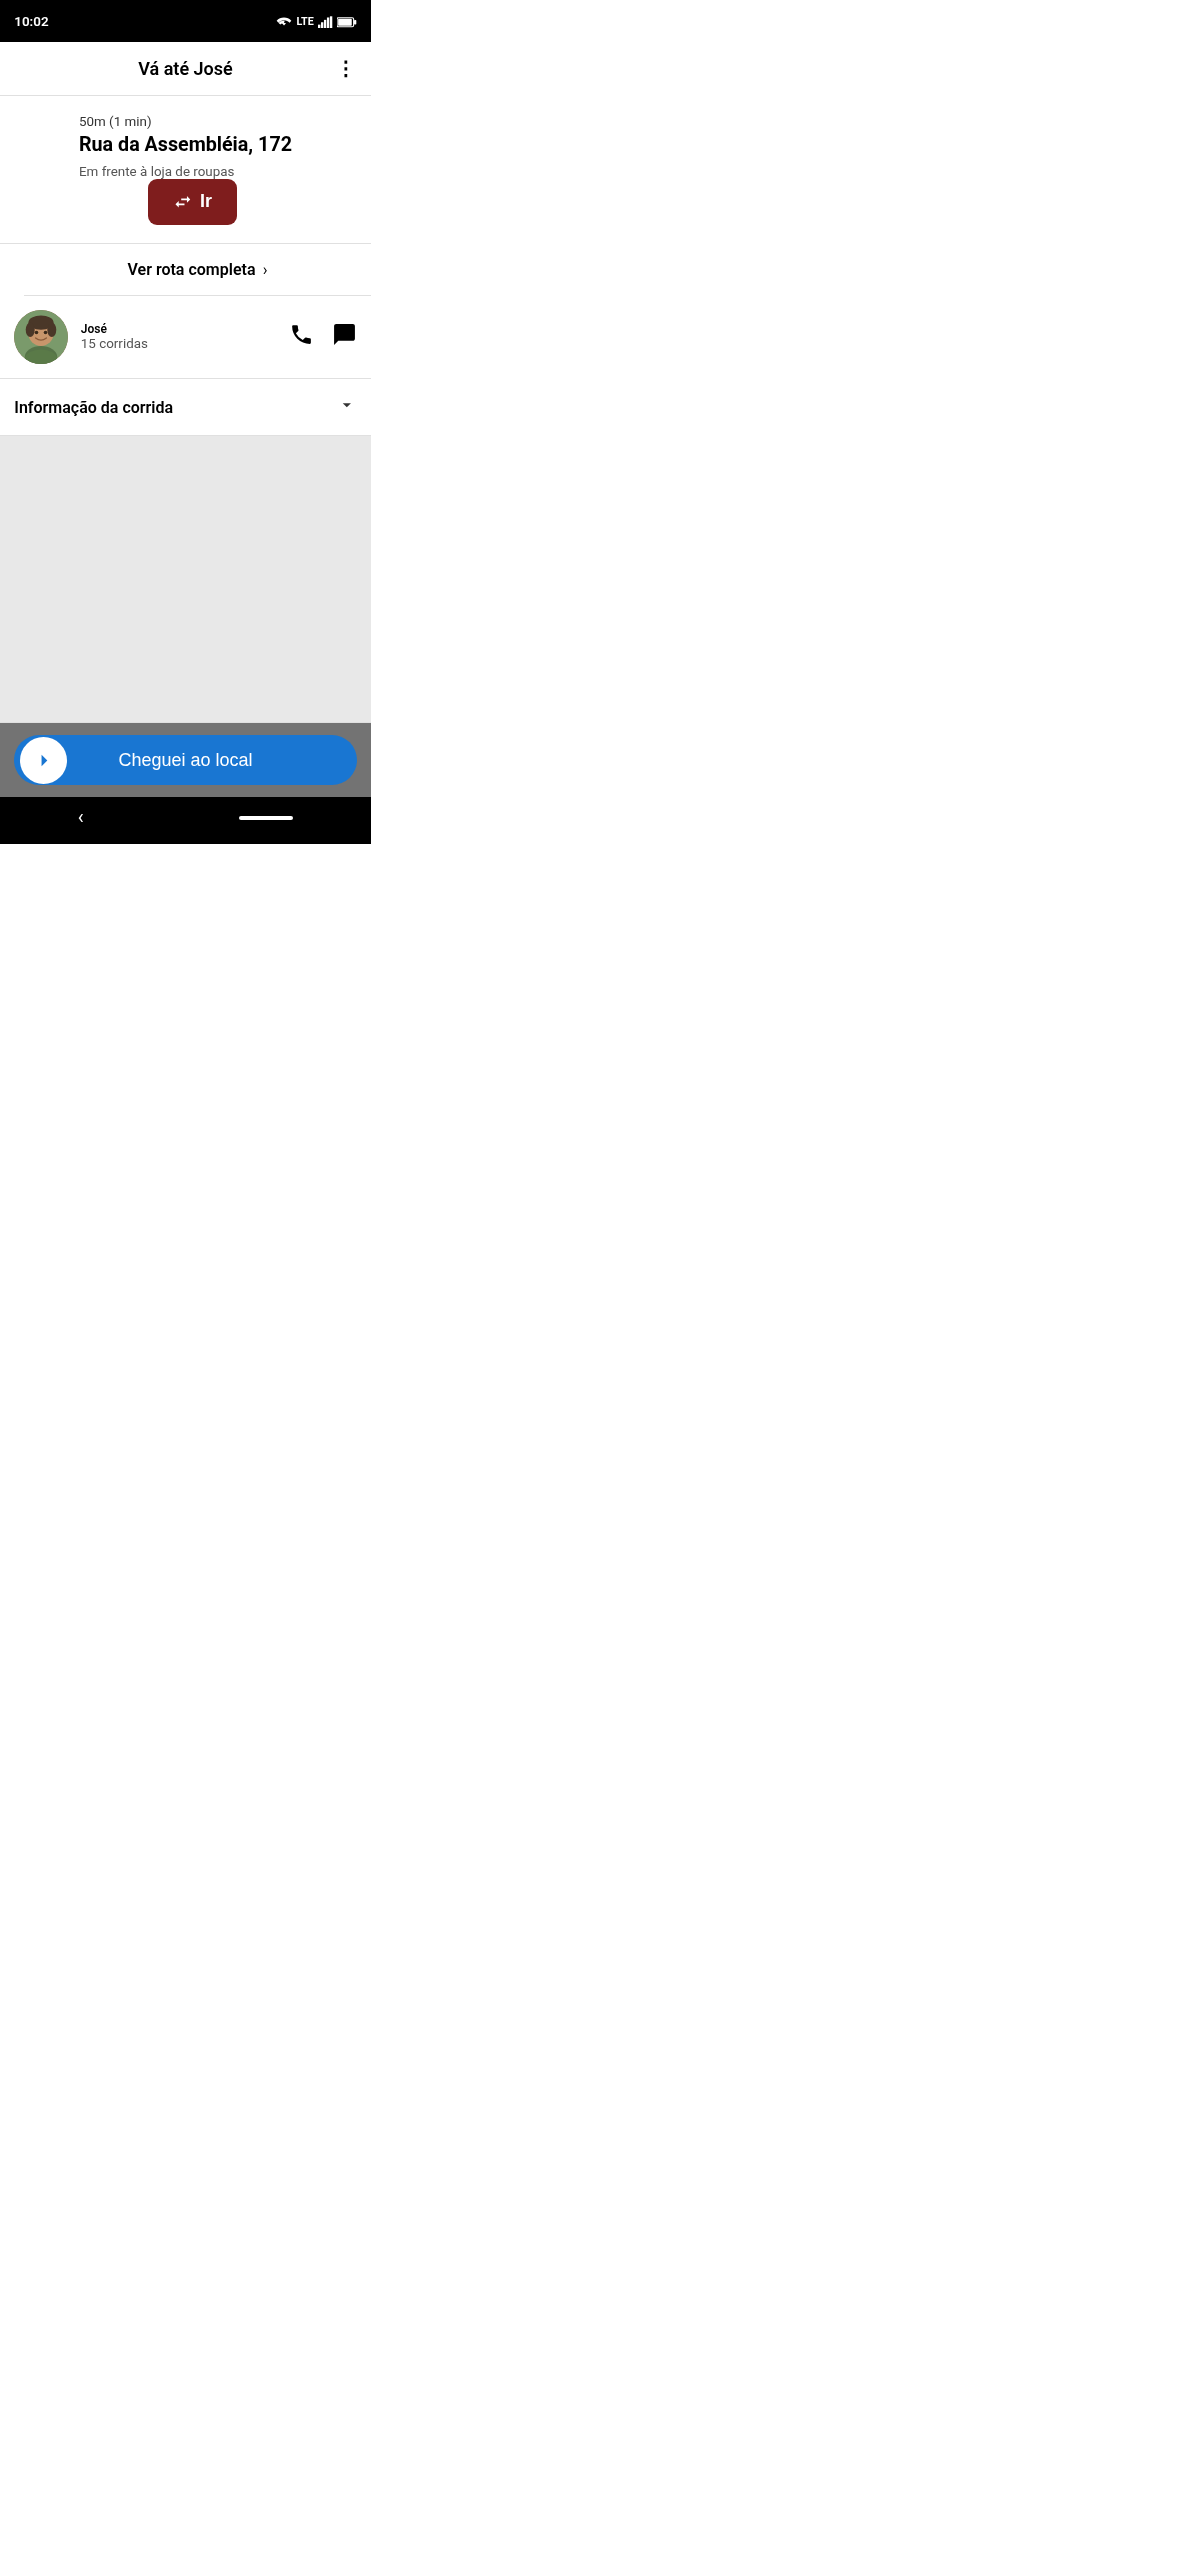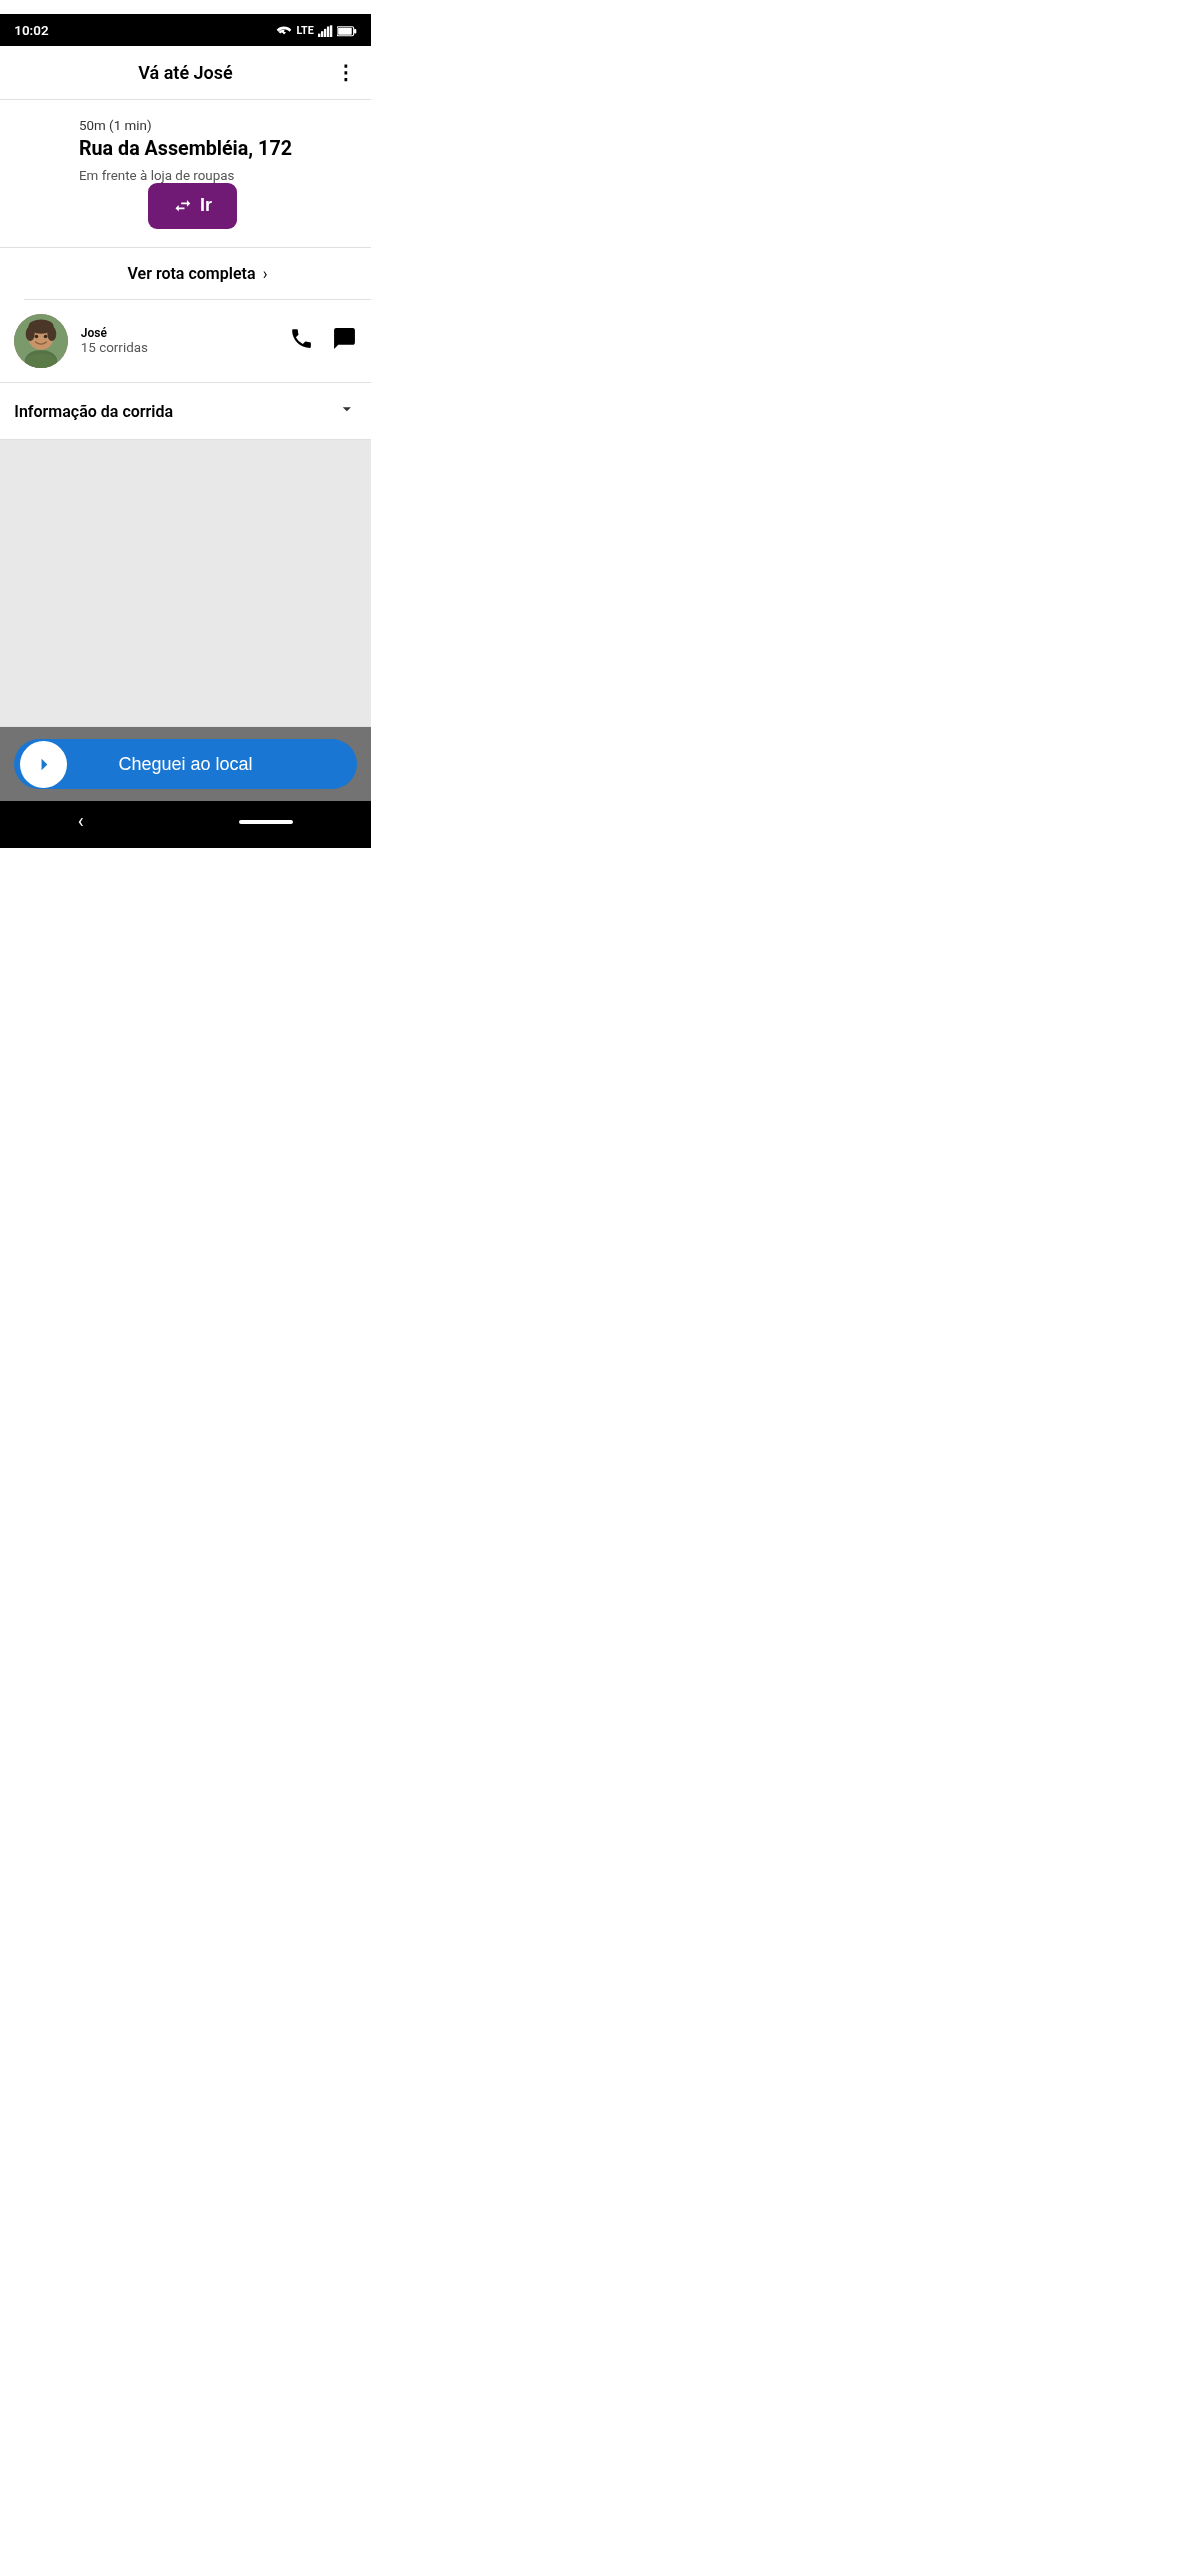--- a/index.html
+++ b/index.html
@@ -23,9 +23,8 @@
       justify-content: space-between;
       align-items: center;
       padding: 7.2px 14.3px 5.4px 14.3px;
-      height: 32px;
-      flex-shrink: 0;
-      margin-top: 14px;
+      height: 42px;
+      flex-shrink: 0;
     }
     .status-time {
       font-size: 13.4px;

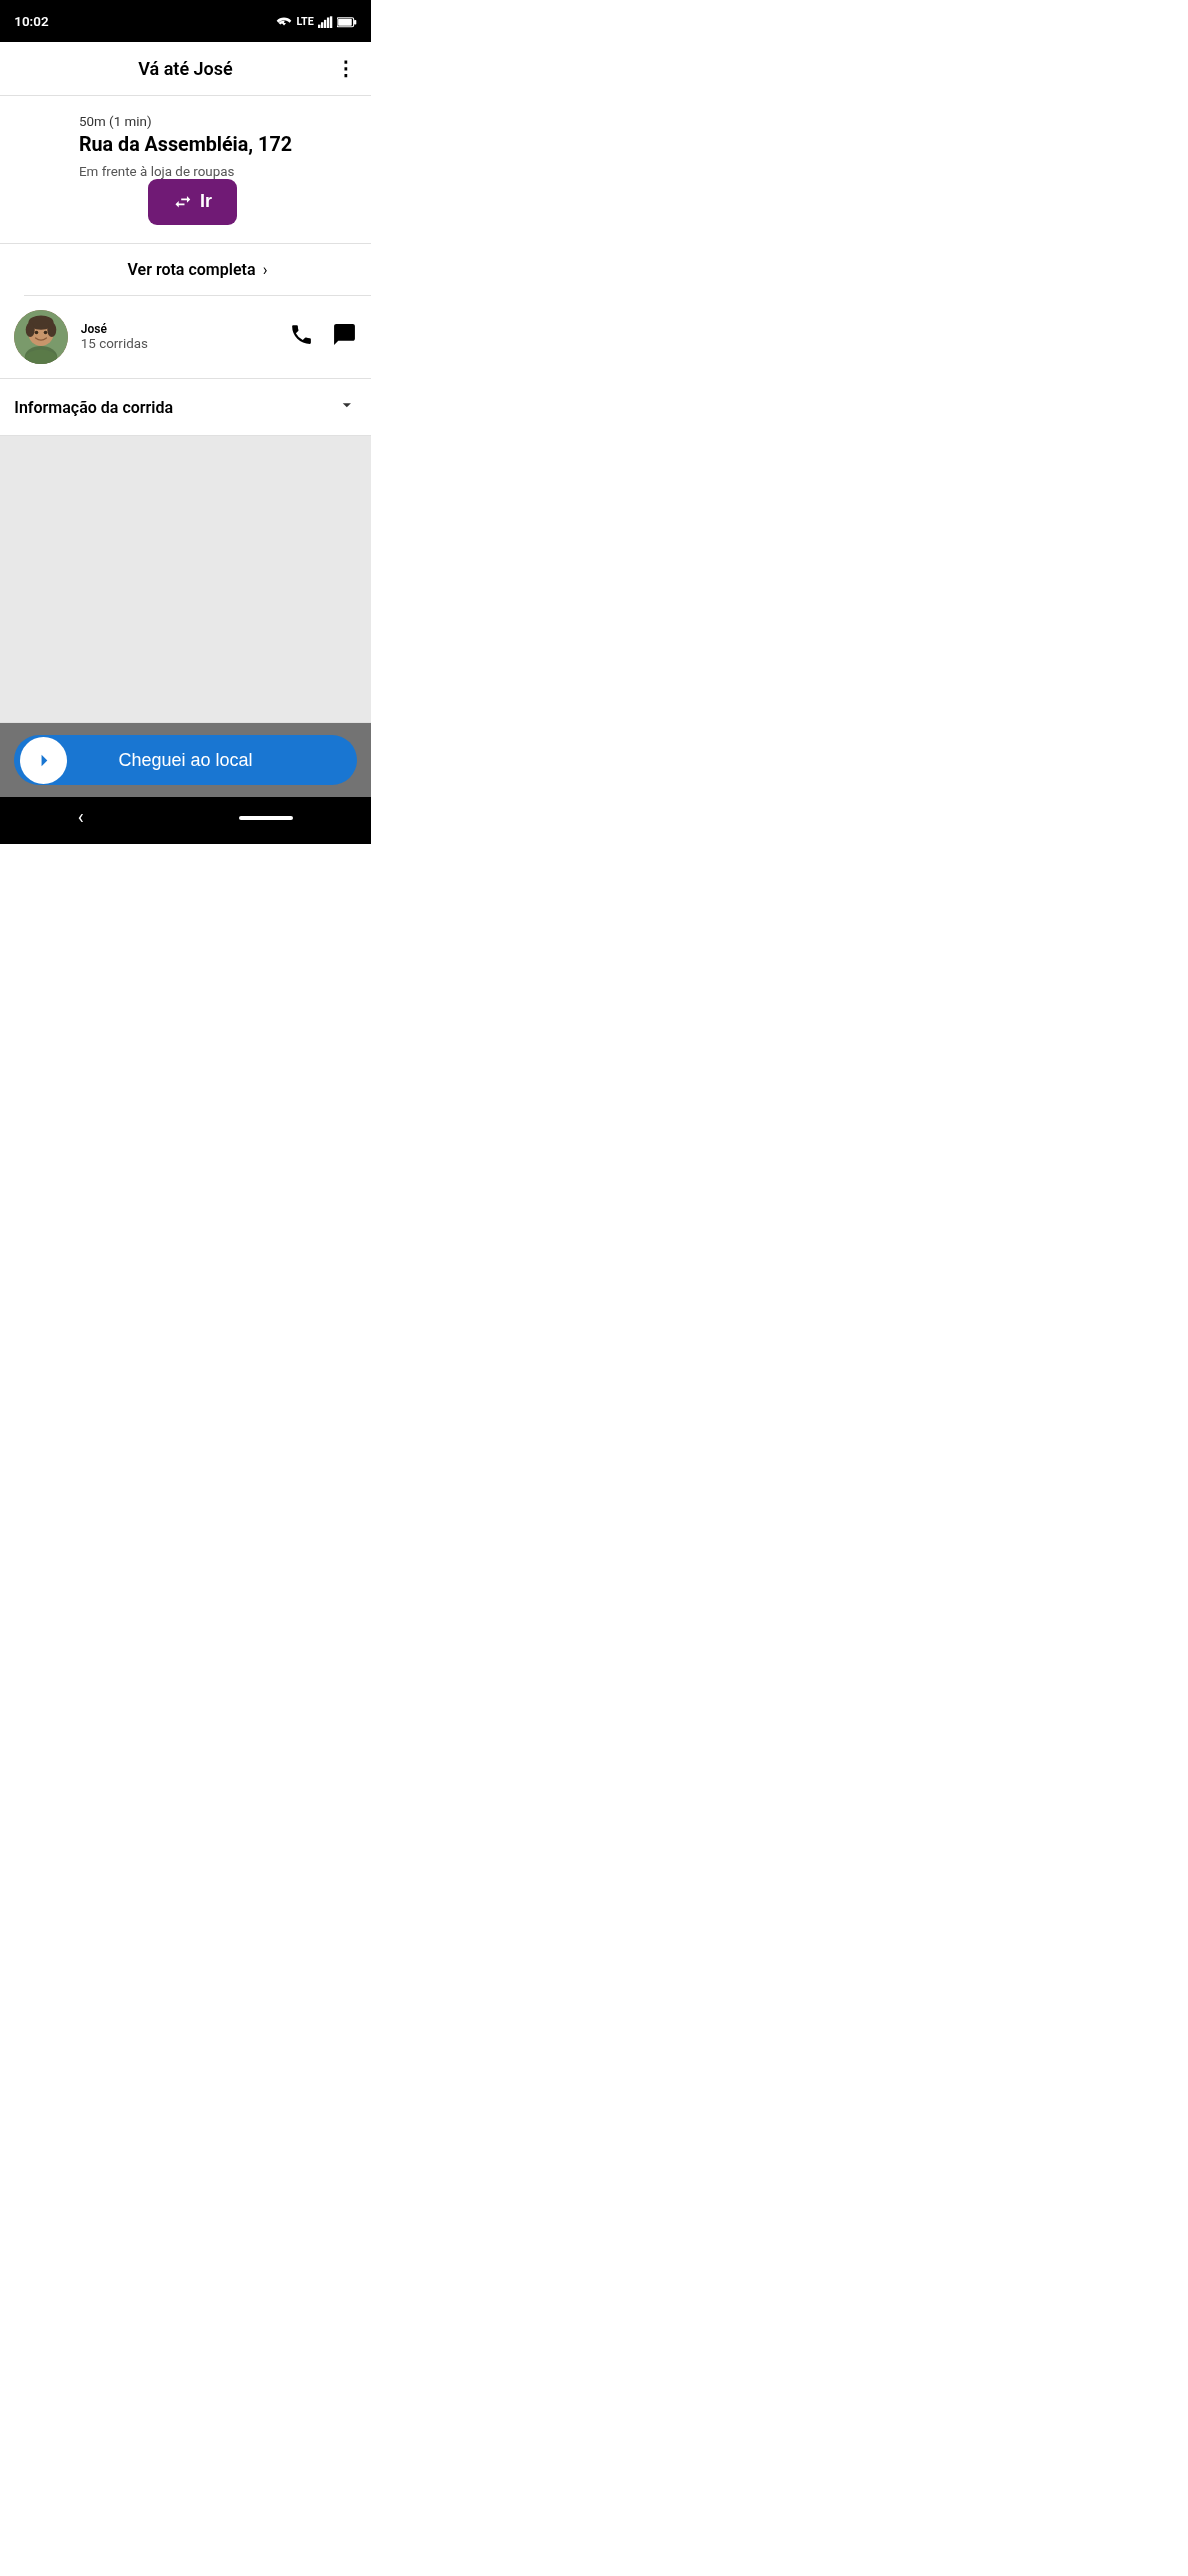--- a/index.html
+++ b/index.html
@@ -91,7 +91,7 @@
       color: #555;
     }
     .go-button {
-      background: #701a75;
+      background: #7f1d1d;
       color: #fff;
       border: none;
       border-radius: 9px;

